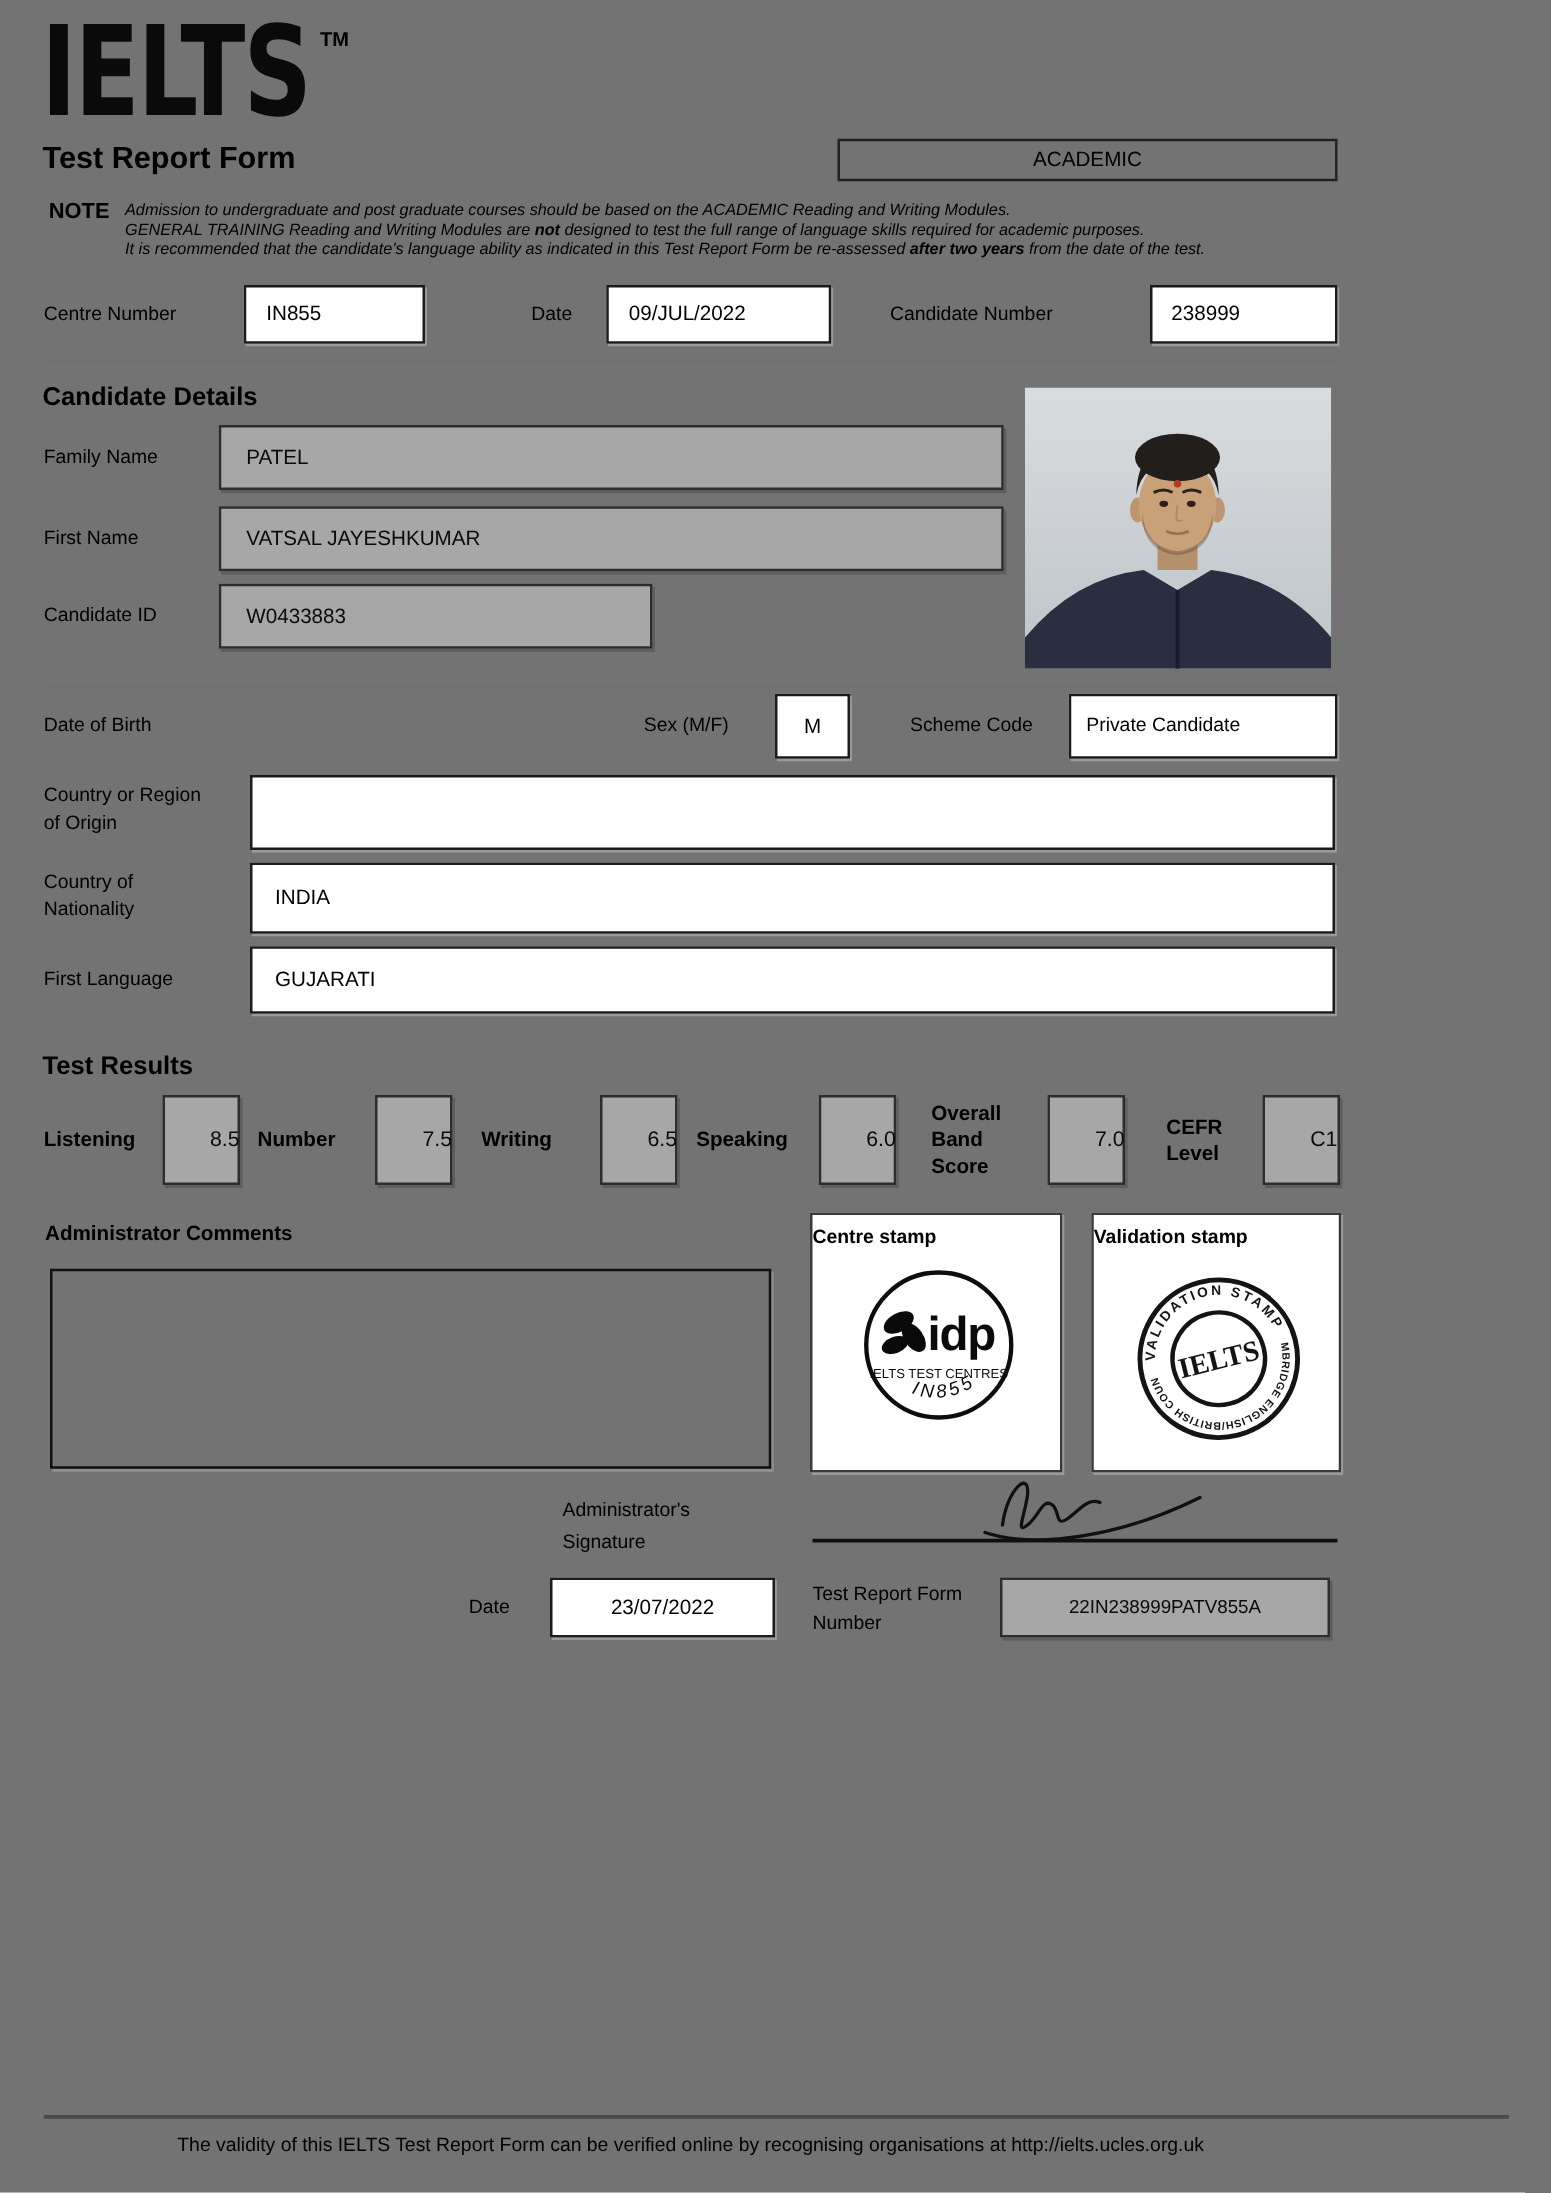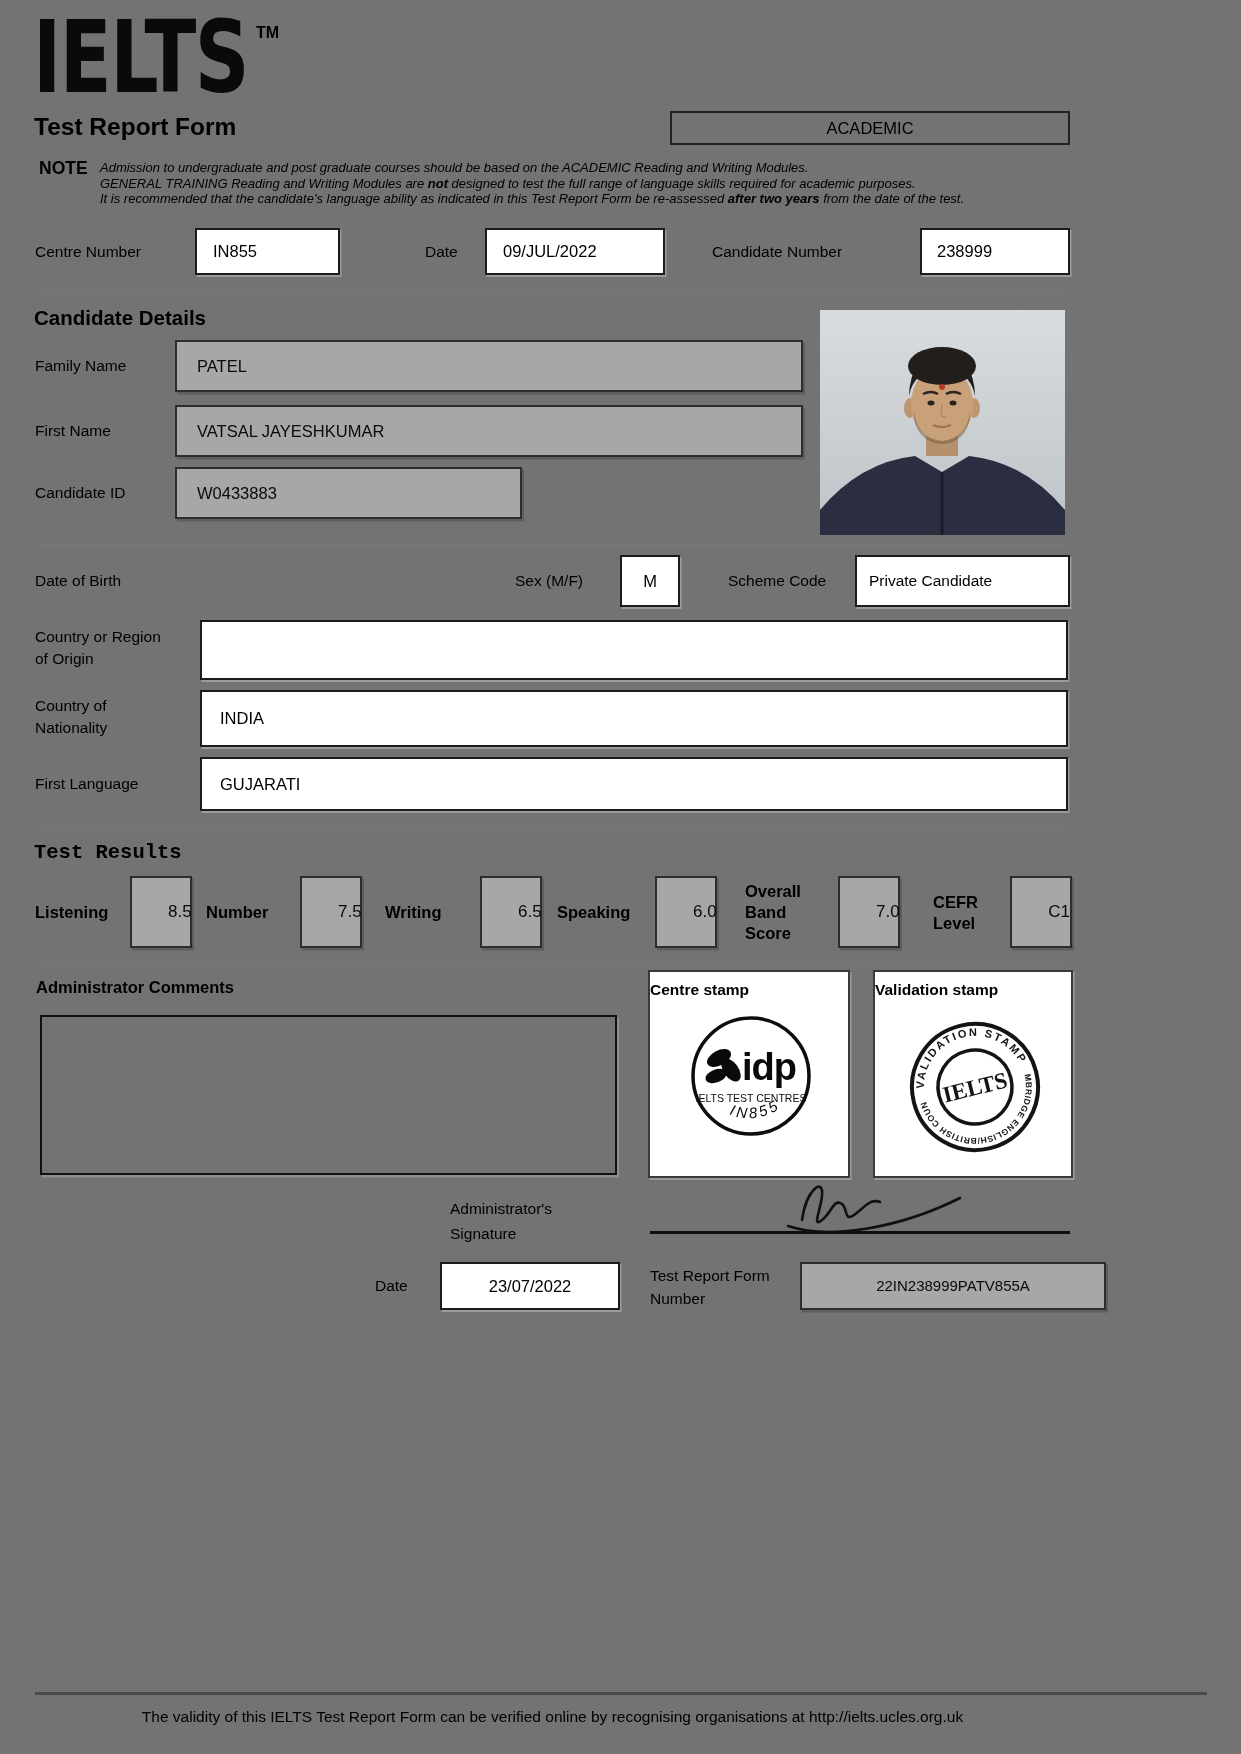--- a/index.html
+++ b/index.html
@@ -118,7 +118,7 @@
 
   <div class="hr" style="left:35px;top:827px;width:1035px;"></div>
 
-  <div class="sec-h" style="left:34px;top:841px;font-family:Liberation Mono, monospace;">Test Results</div>
+  <div class="sec-h" style="left:34px;top:841px;">Test Results</div>
 
   <div class="label score-label" style="left:35px;top:903px;">Listening</div>
   <div class="gbox score-box" style="left:130px;top:876px;">8.5</div>

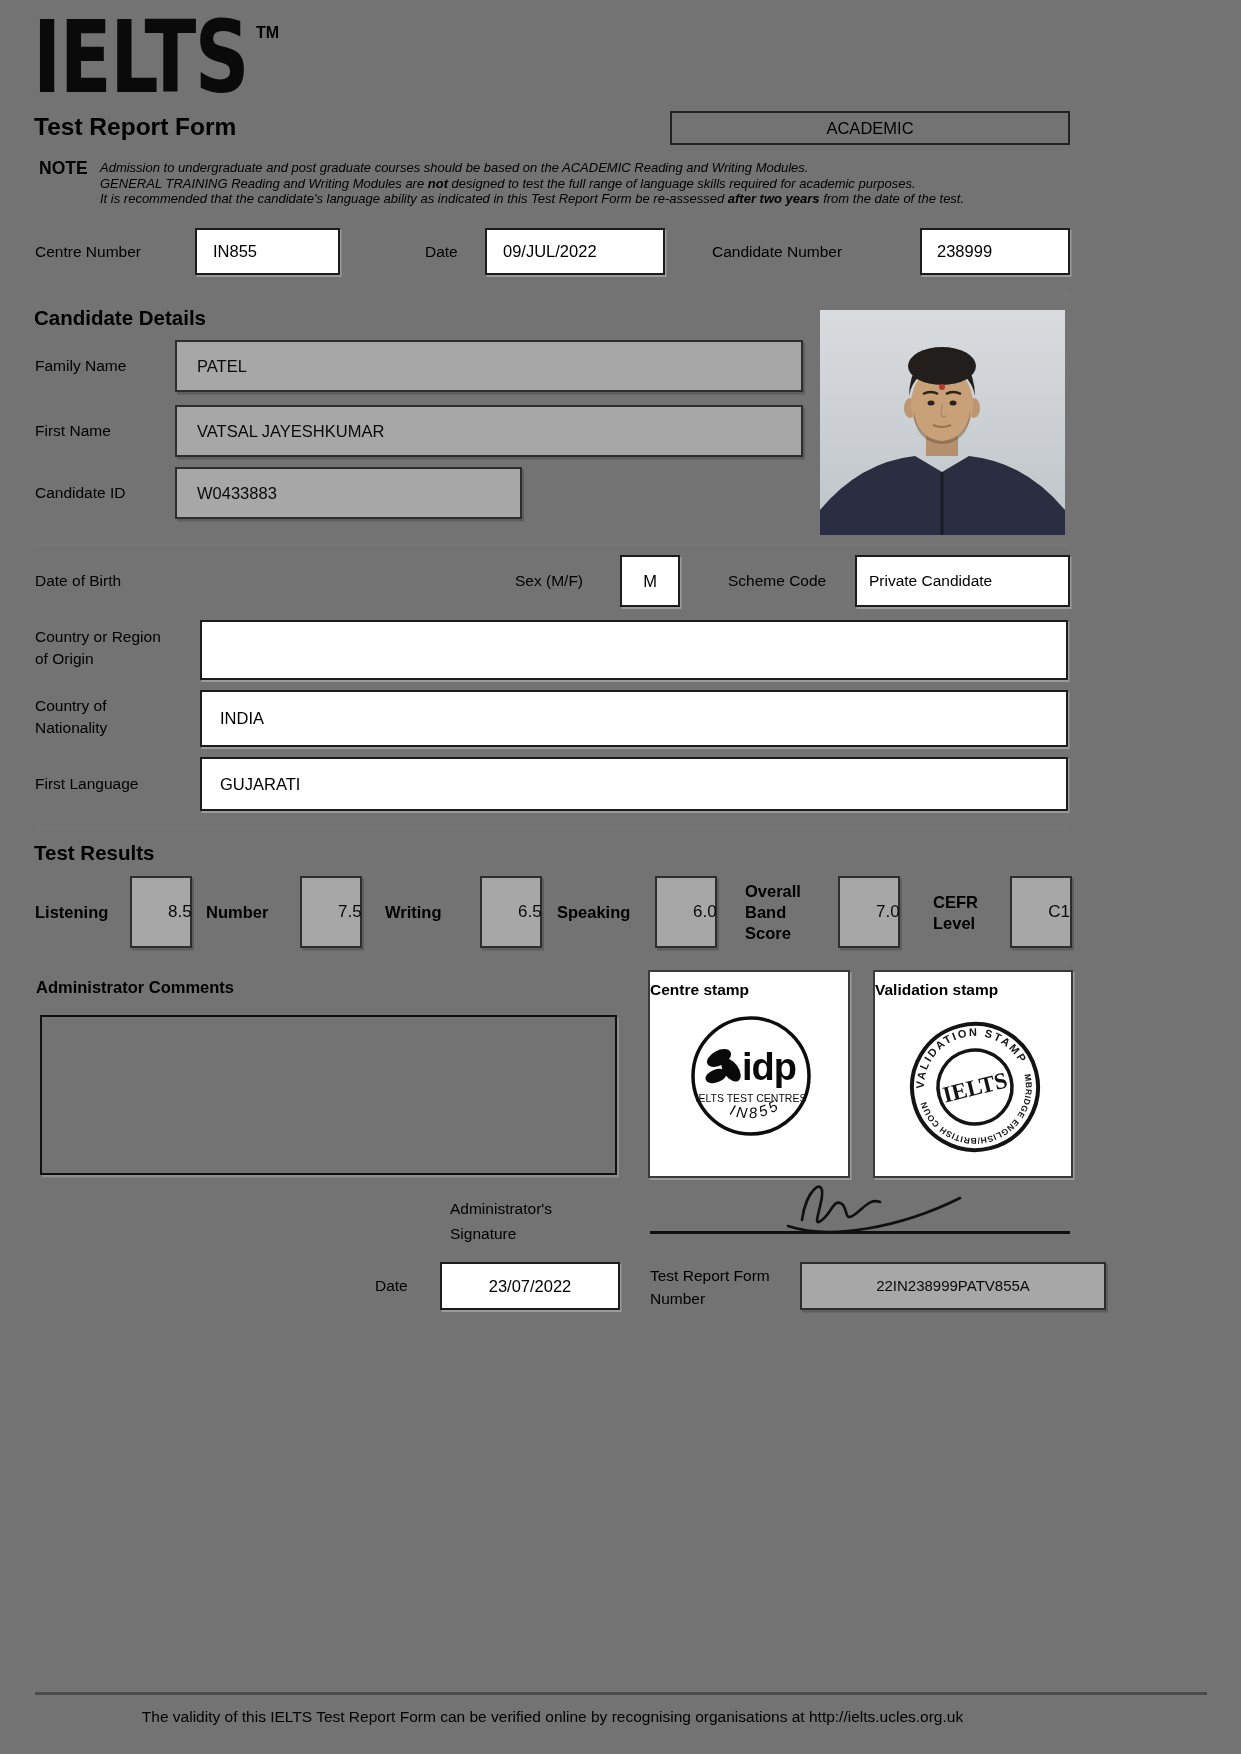--- a/index.html
+++ b/index.html
@@ -204,7 +204,7 @@
     <div>Test Report Form</div>
     <div>Number</div>
   </div>
-  <div class="gbox" style="left:800px;top:1262px;width:306px;height:48px;line-height:44px;text-align:center;font-size:15px;">22IN238999PATV855A</div>
+  <div class="gbox" style="left:800px;top:1262px;width:264px;height:48px;line-height:44px;text-align:center;font-size:15px;">22IN238999PATV855A</div>
 
   <div class="abs" style="left:35px;top:1692px;width:1172px;height:2.5px;background:#4a4a4a;"></div>
   <div class="footer-text" style="top:1708px;">The validity of this IELTS Test Report Form can be verified online by recognising organisations at http://ielts.ucles.org.uk</div>

